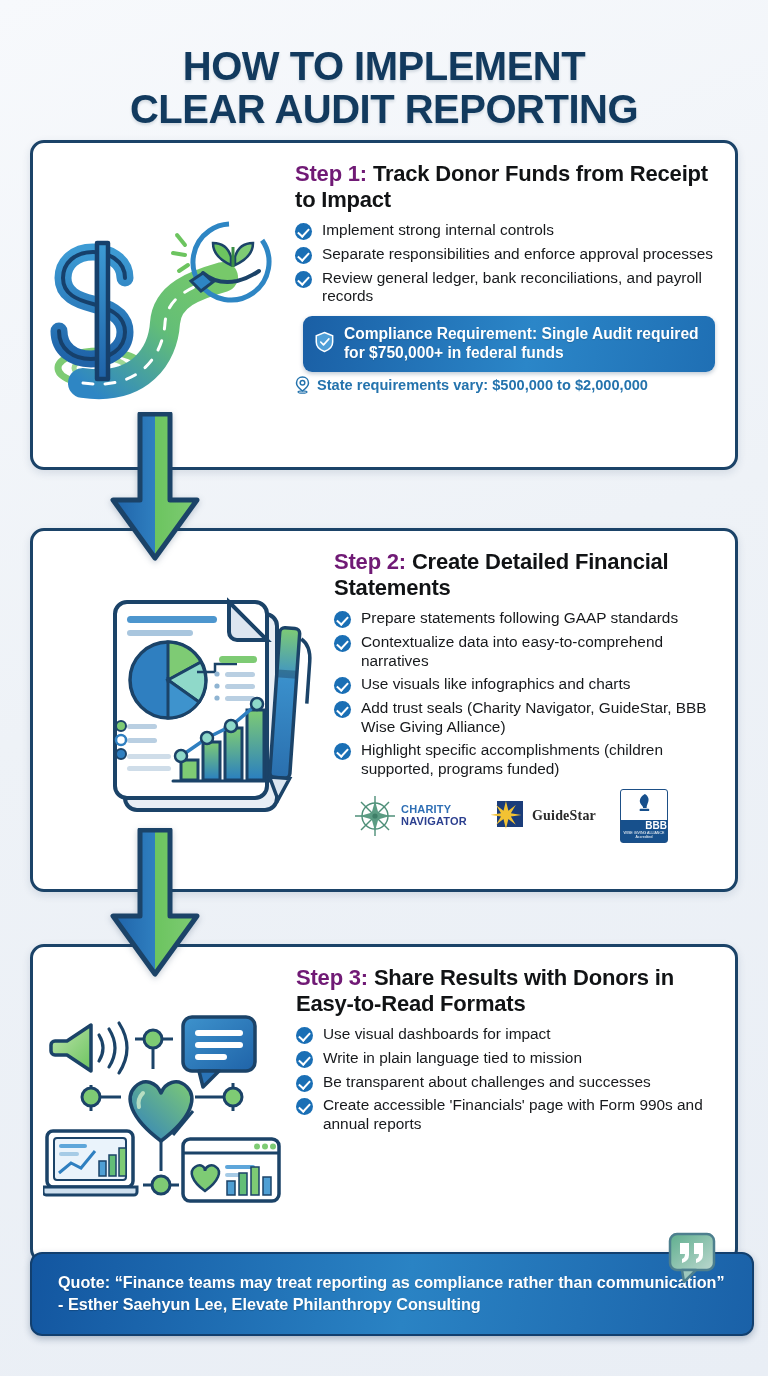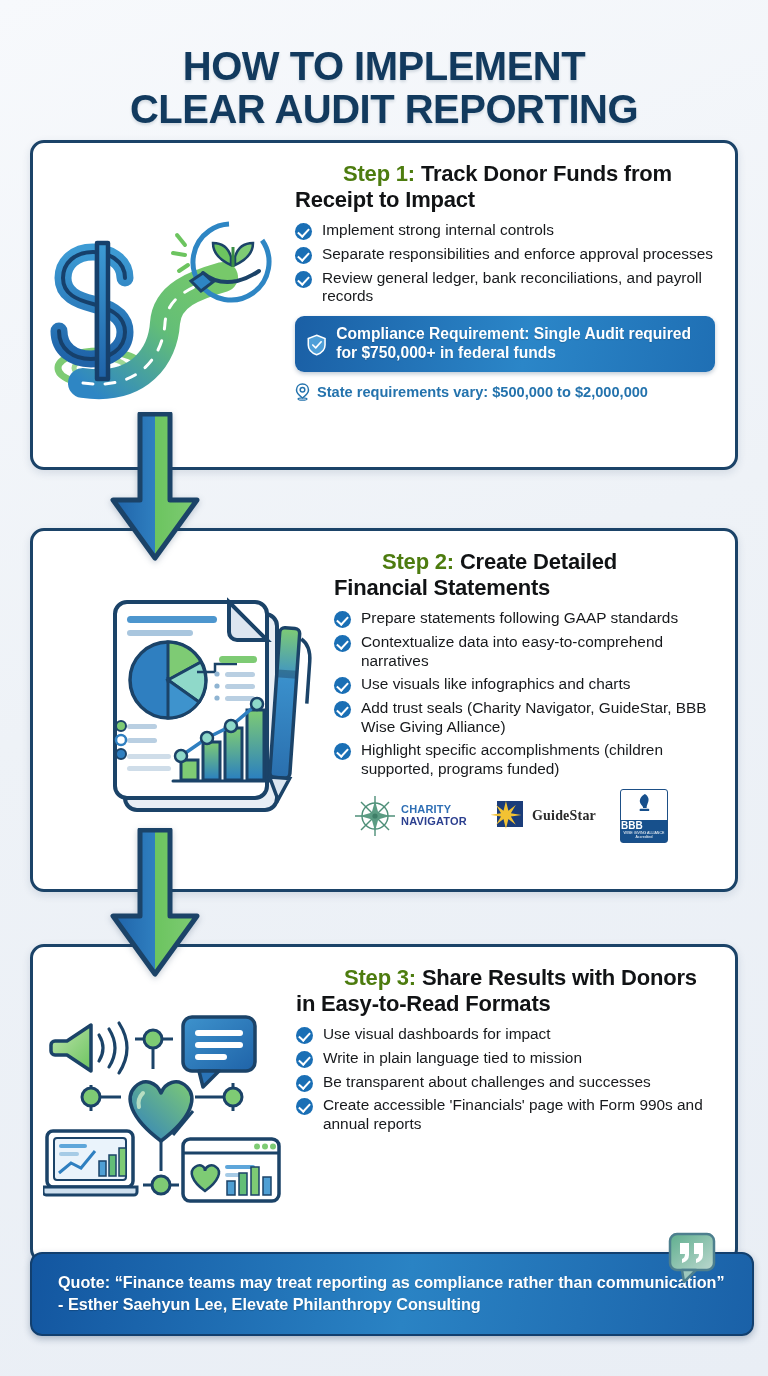--- a/index.html
+++ b/index.html
@@ -70,7 +70,7 @@
     margin-bottom: 9px;
     letter-spacing: -0.2px;
   }
-  .step-num { color: #4d7c0f; margin-left: 48px; }
+  .step-num { color: #701a75; }
 
   
   ul.bullets { list-style: none; }

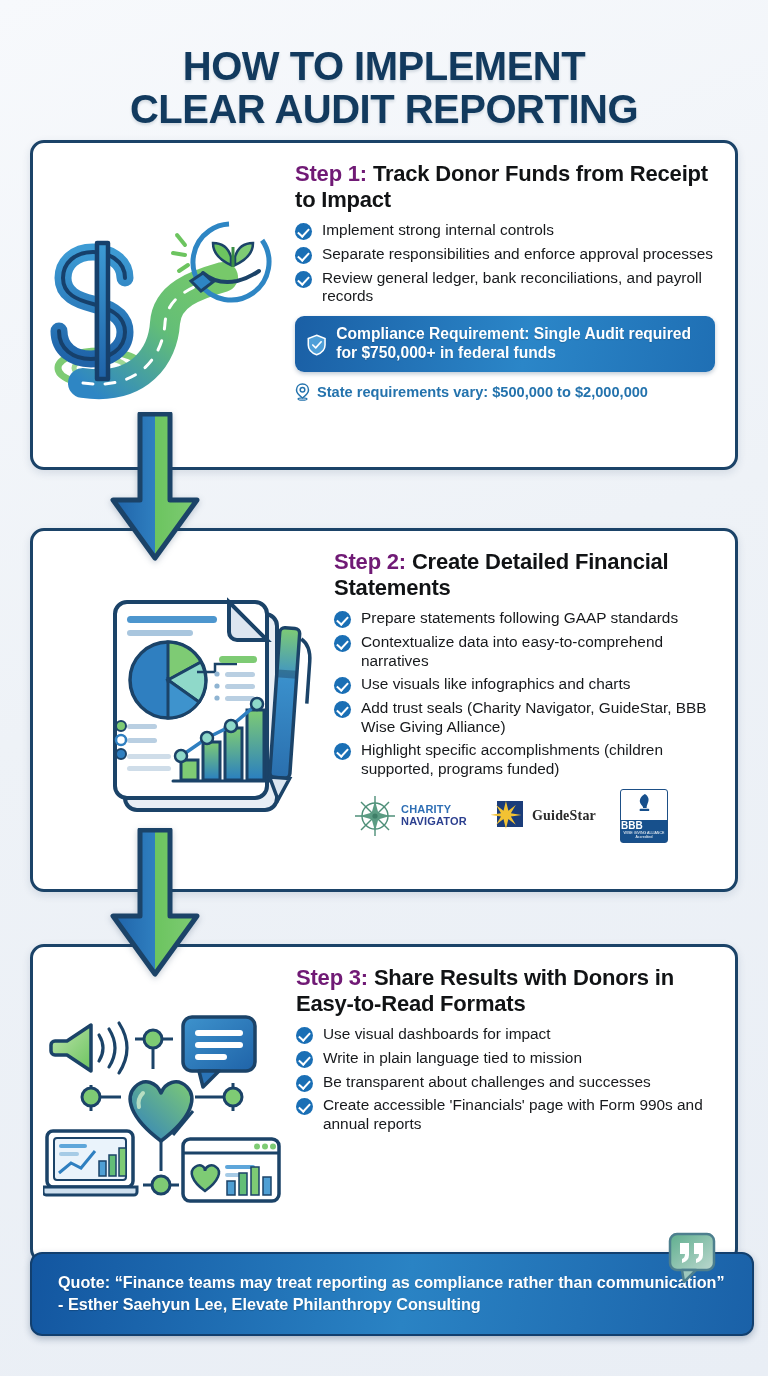--- a/index.html
+++ b/index.html
@@ -111,9 +111,10 @@
     border-radius: 9px;
     padding: 9px 6px 10px 12px;
     display: flex;
-    align-items: flex-end;
+    align-items: flex-start;
     gap: 10px;
     box-shadow: 0 2px 4px rgba(20,60,100,0.28);
+    margin-left: 8px;
   }
   .compliance-text {
     color: #ffffff;

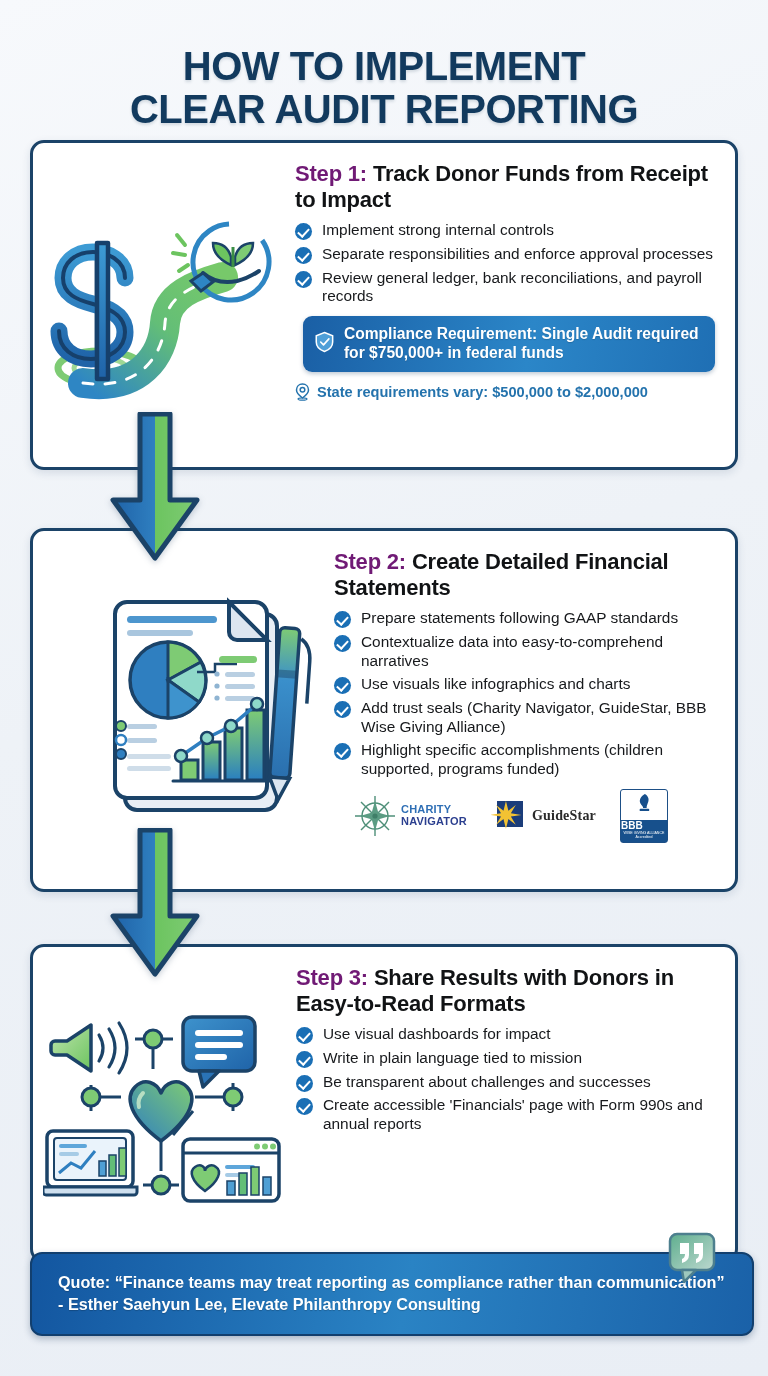--- a/index.html
+++ b/index.html
@@ -124,7 +124,7 @@
     text-shadow: 0 1px 1px rgba(0,0,0,0.16);
   }
   .state-note {
-    margin-top: 11px;
+    margin-top: 4px;
     display: flex;
     align-items: center;
     gap: 7px;

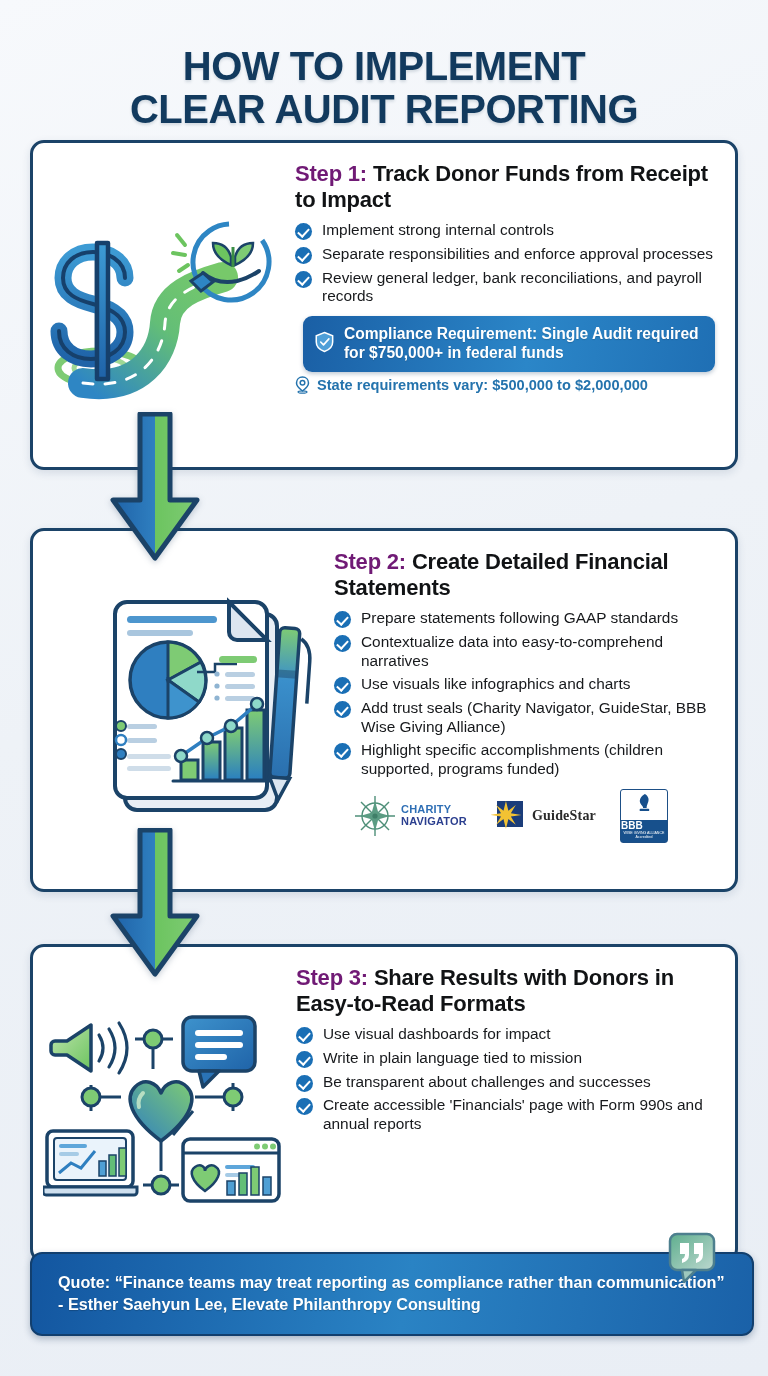--- a/index.html
+++ b/index.html
@@ -169,7 +169,7 @@
   .bbb-label {
     background: #17508c; color: #fff;
     font-size: 10px; font-weight: 800;
-    width: 100%; text-align: left; margin-top: 6px;
+    width: 100%; text-align: right; margin-top: 6px;
   }
   .bbb-sub {
     background: #17508c; color: #fff;

